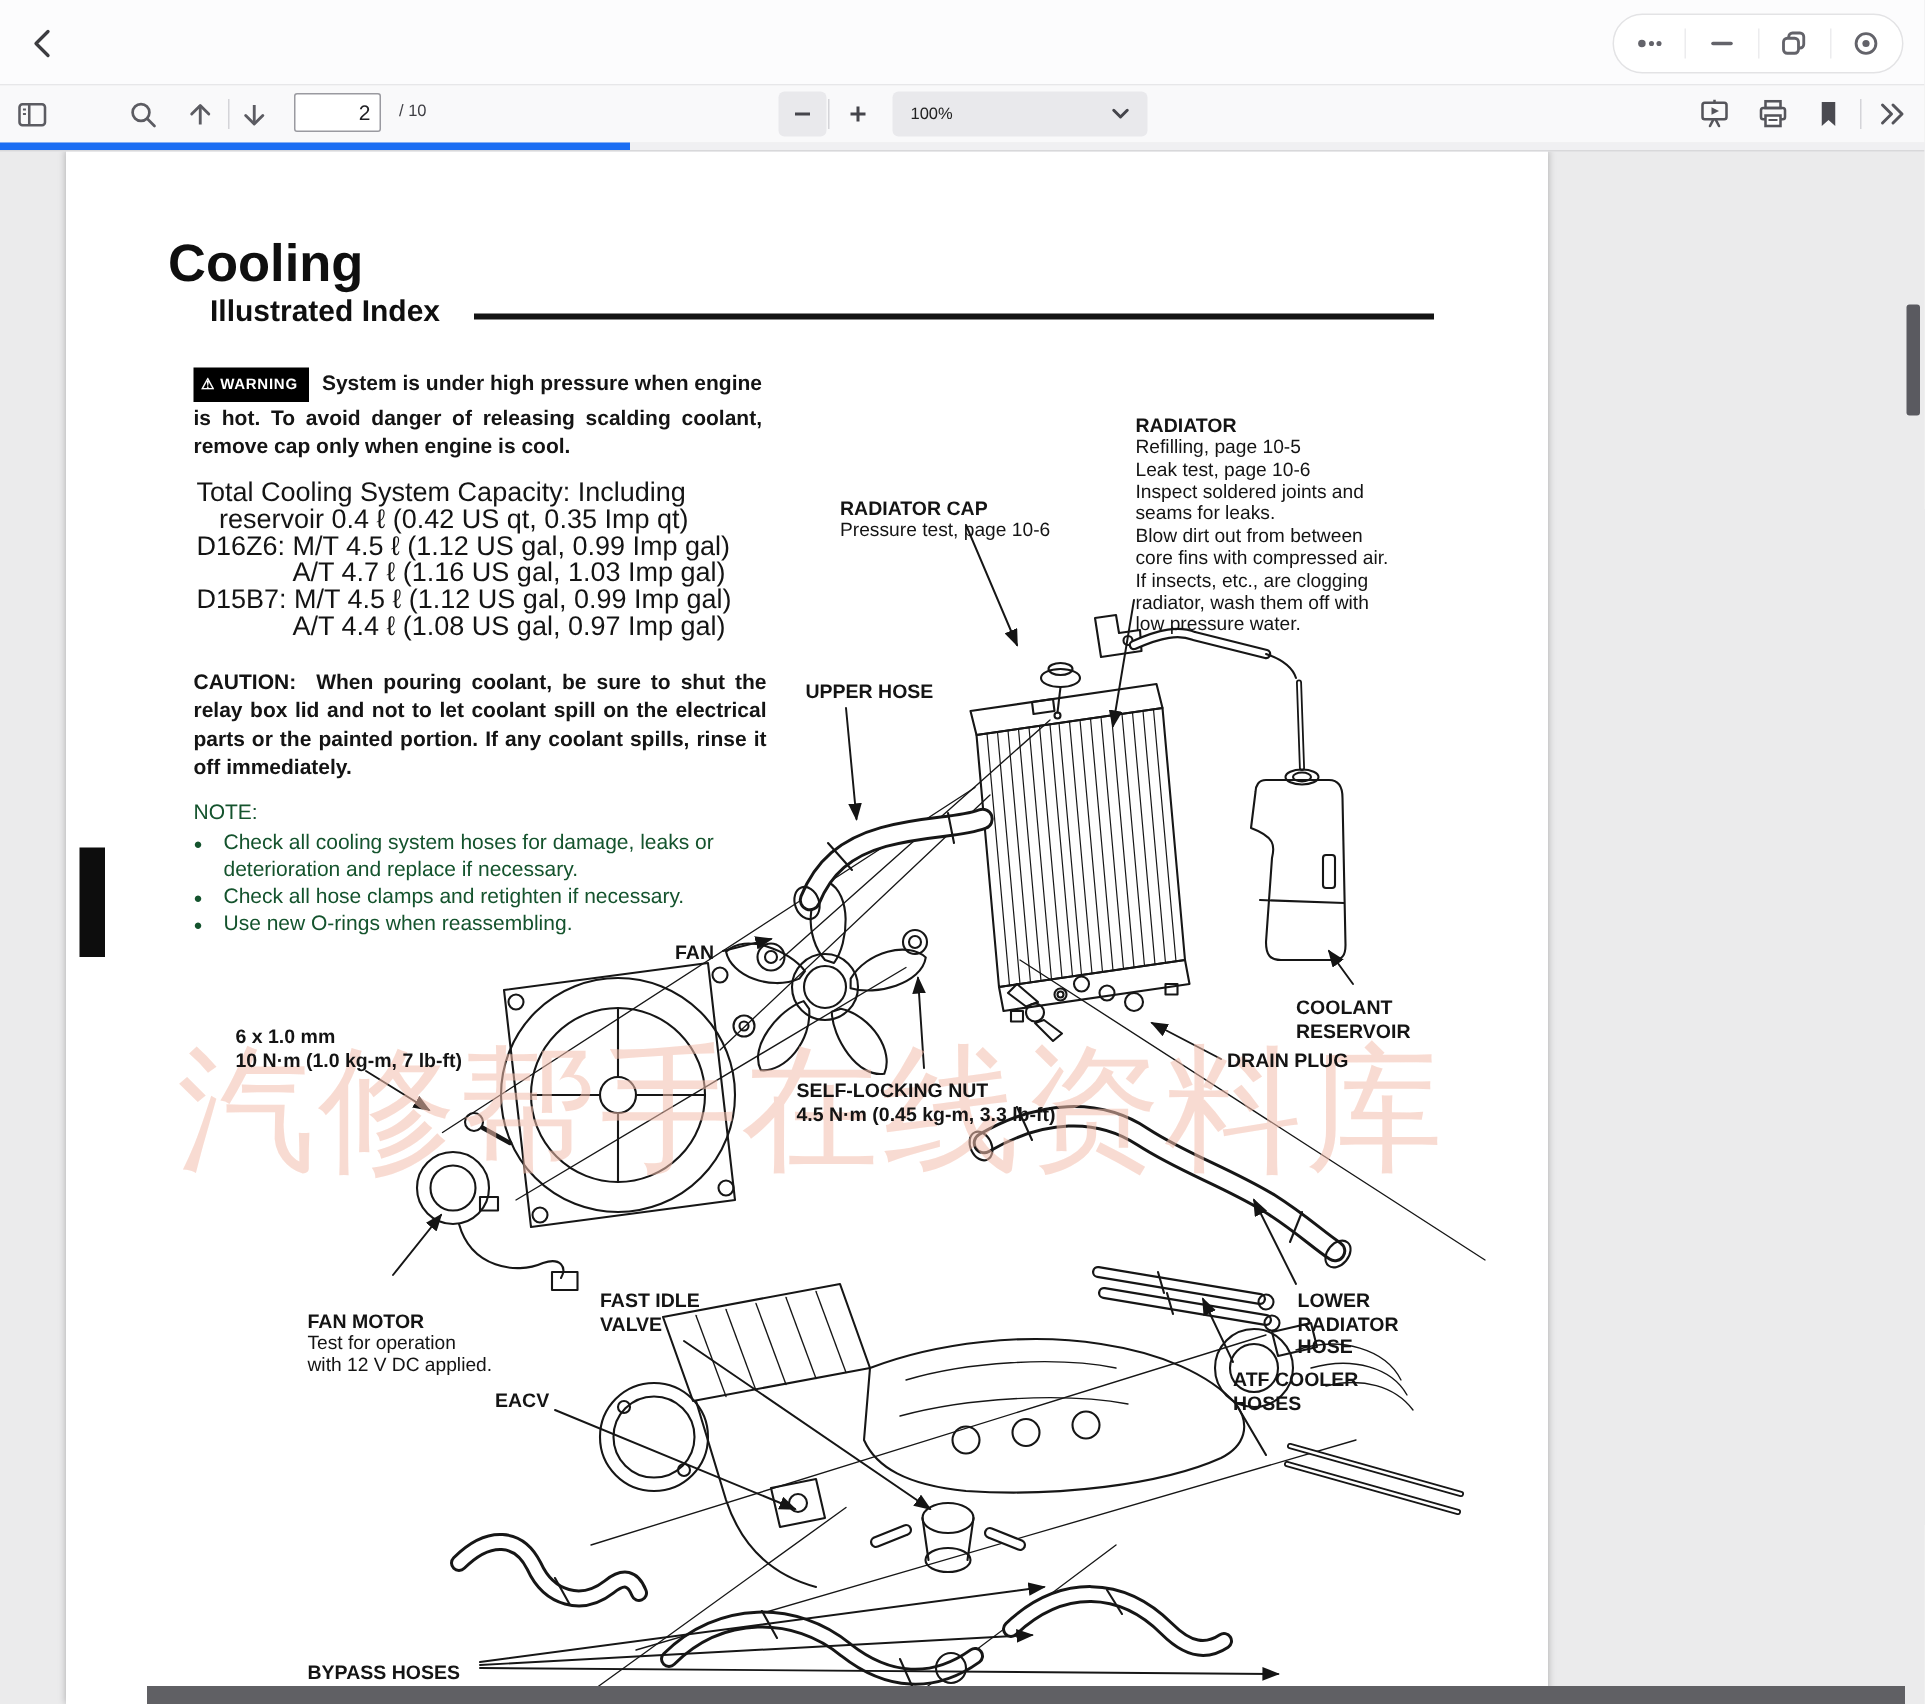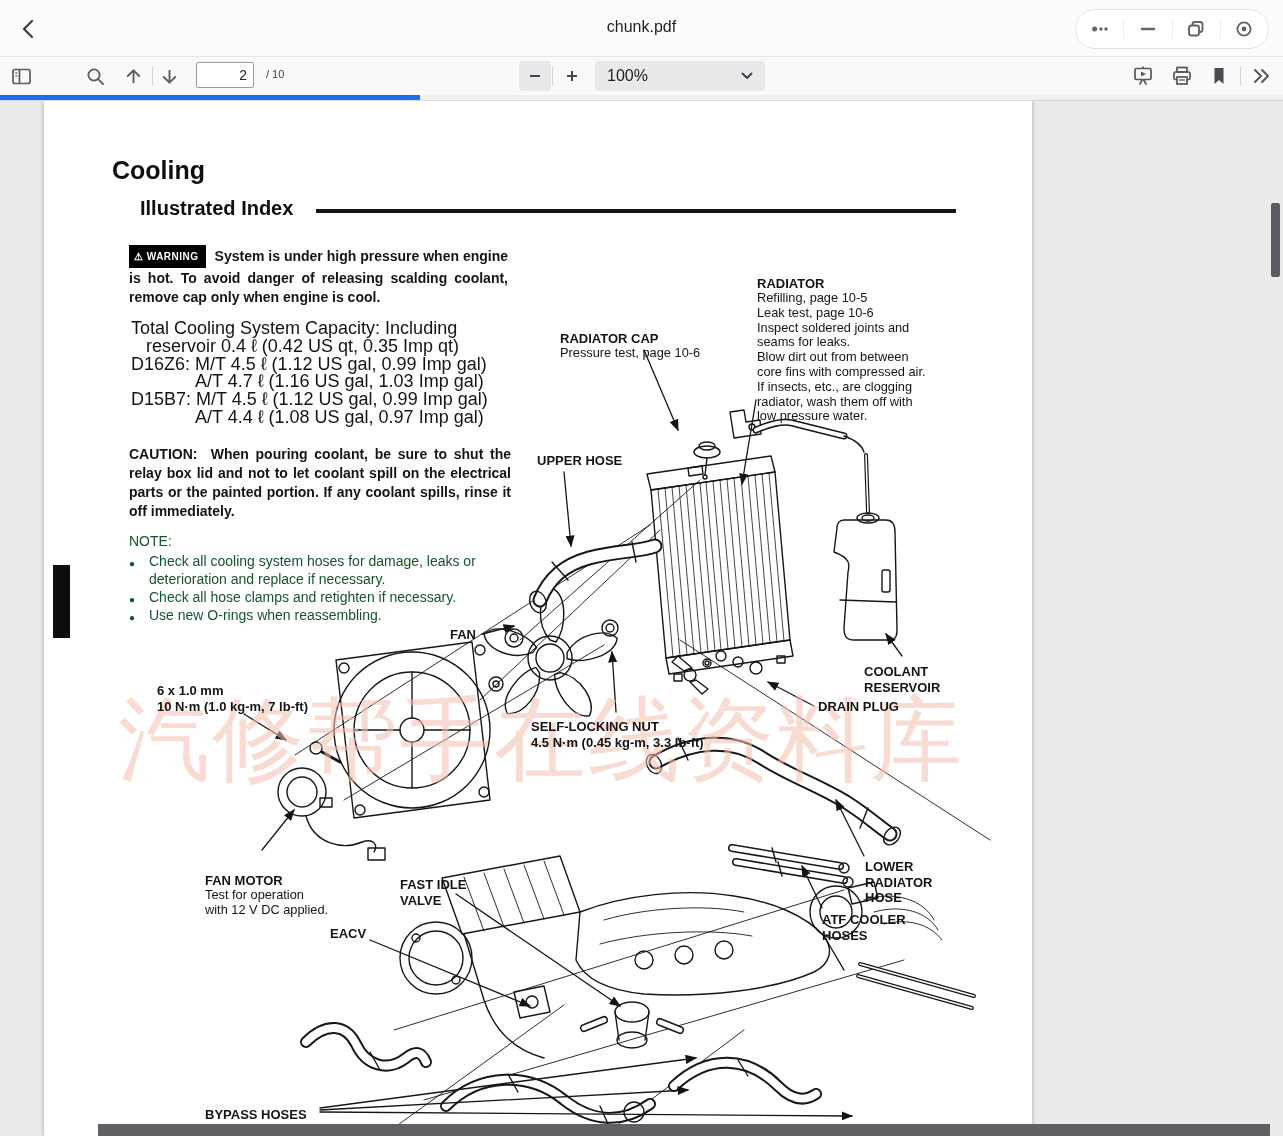--- a/index.html
+++ b/index.html
@@ -75,7 +75,6 @@
         <polyline points="16,5 8,13 16,21" fill="none" stroke="#3c3c40" stroke-width="2.2" stroke-linecap="round" stroke-linejoin="round"></polyline>
       </svg>
   </div>
-  <div class="win-title">chunk.pdf</div>
   <div class="capsule">
     <div class="cap-cell">
       <svg width="20" height="20" viewBox="0 0 20 20">

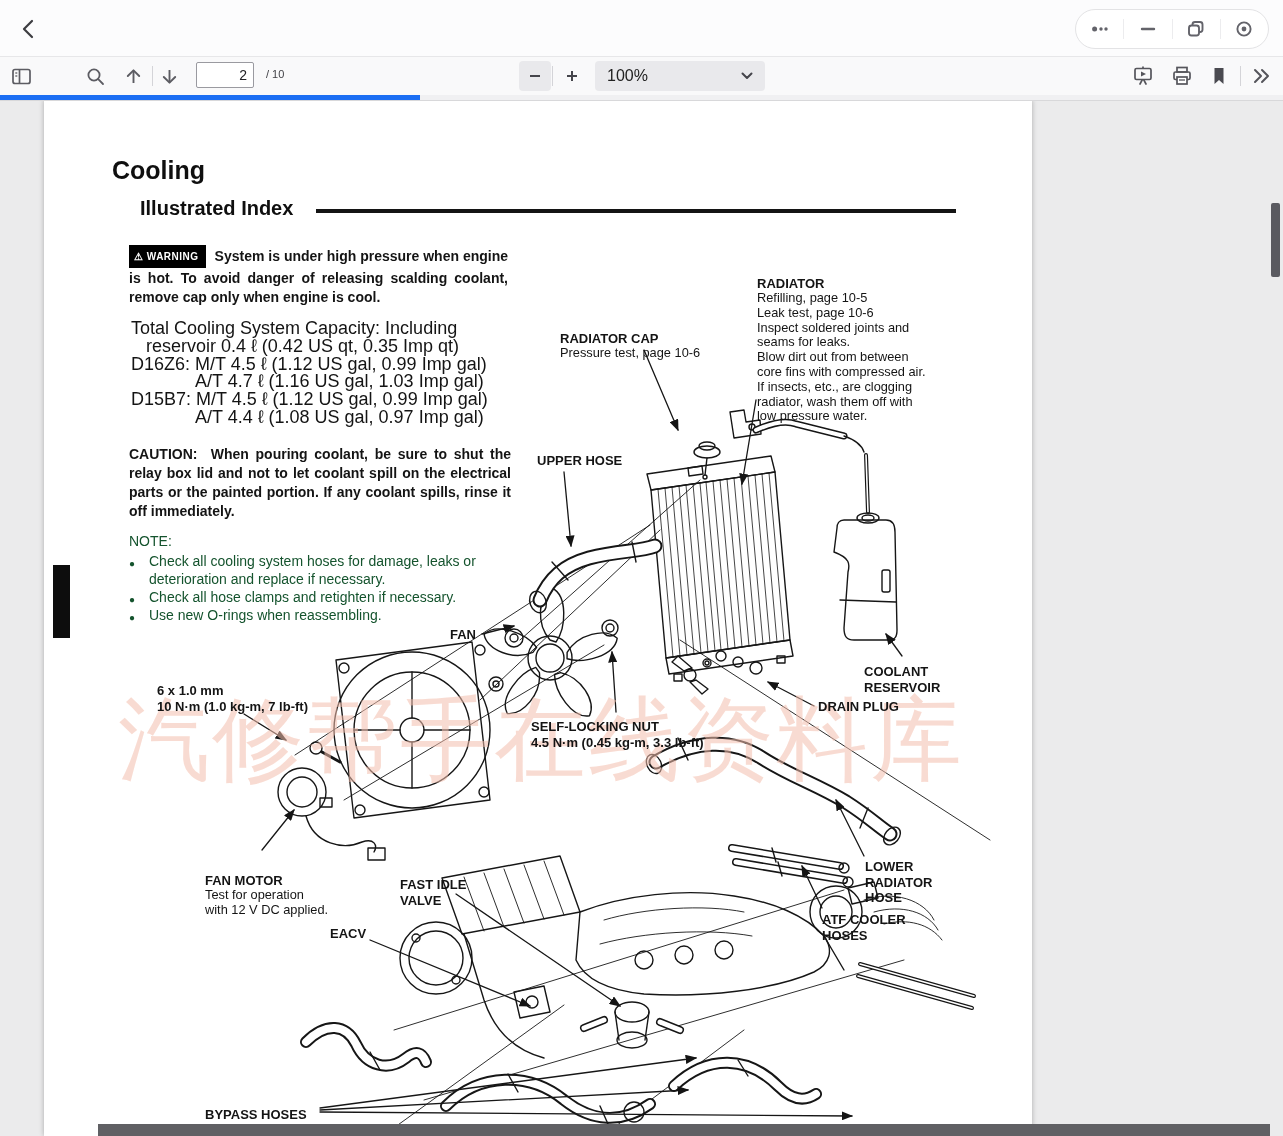--- a/index.html
+++ b/index.html
@@ -28,7 +28,7 @@
     align-items:center;justify-content:center;cursor:pointer;}
   .zoom-select{position:absolute;left:595px;top:4px;width:170px;height:30px;background:#e9e9ec;
     border-radius:4px;display:flex;align-items:center;cursor:pointer;padding:0 12px;box-sizing:border-box;}
-  .zoom-select .zv{font-size:16px;color:#222;flex:1;}
+  .zoom-select .zv{font-size:11px;color:#222;flex:1;}
   
   .progress{position:absolute;top:95px;left:0;width:1283px;height:5px;background:#f0f0f2;
     border-bottom:1px solid #d8d8da;z-index:30;}

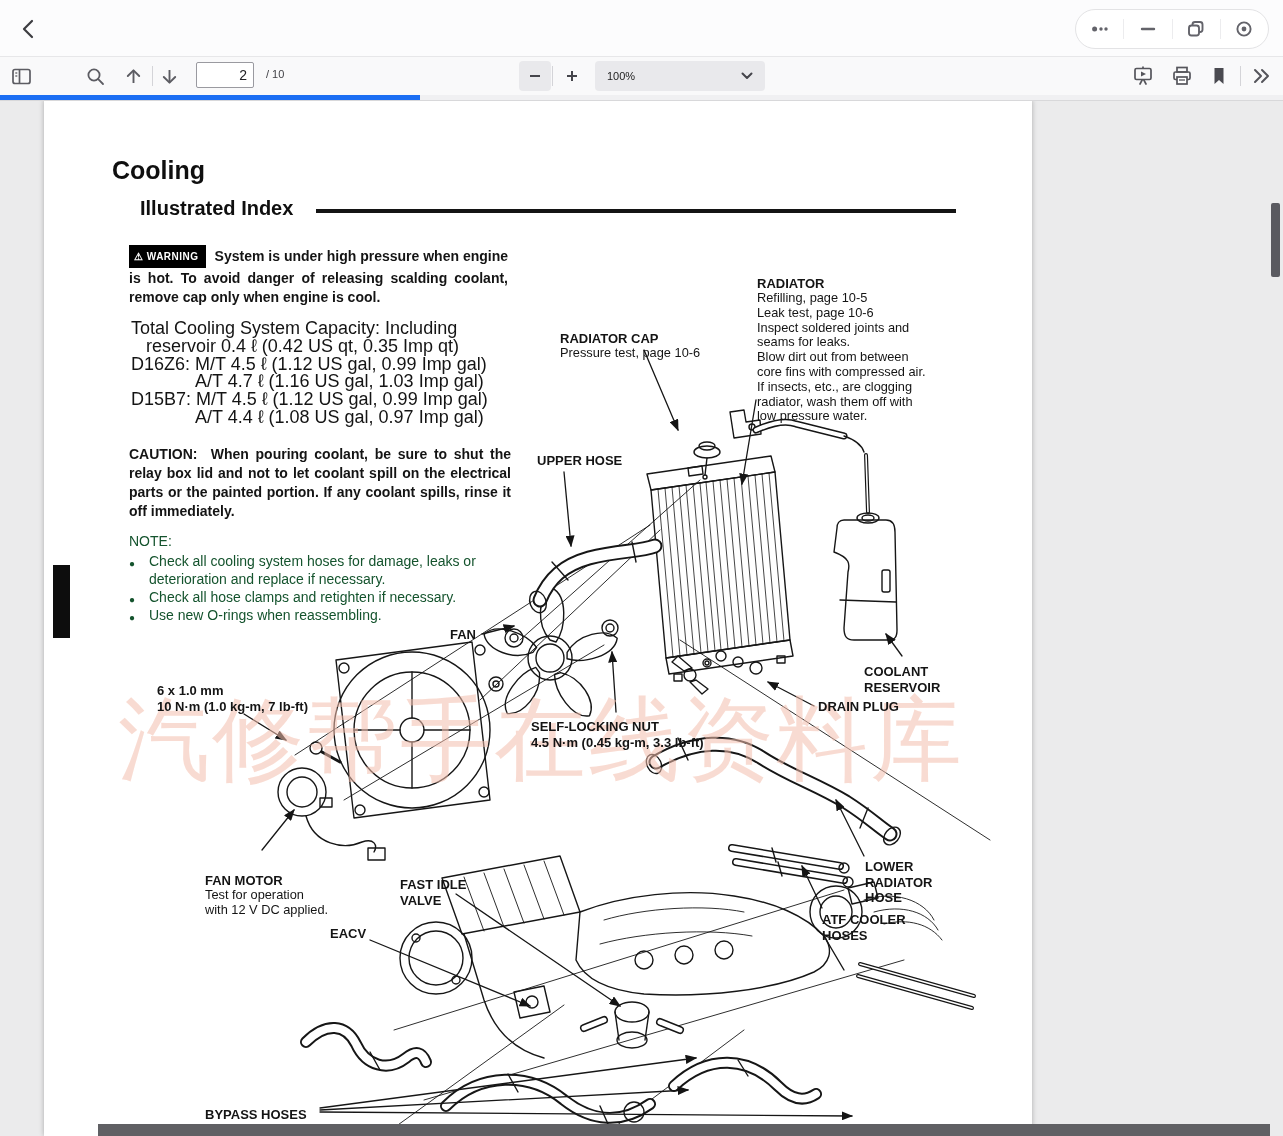--- a/index.html
+++ b/index.html
@@ -37,7 +37,7 @@
   .content{position:absolute;top:100px;left:0;width:1283px;height:1036px;background:#ebebec;overflow:hidden;}
   .page{position:absolute;left:44px;top:0;width:988px;height:1036px;background:#fff;
     box-shadow:0 0 5px rgba(0,0,0,.28);}
-  .doc-title{position:absolute;left:68px;top:56px;font-size:25px;font-weight:bold;color:#0f0f0f;z-index:4;}
+  .doc-title{position:absolute;left:68px;top:56px;font-size:35px;font-weight:bold;color:#0f0f0f;z-index:4;}
   .doc-sub{position:absolute;left:96px;top:97px;font-size:20px;font-weight:bold;color:#0f0f0f;z-index:4;}
   .doc-rule{position:absolute;left:272px;top:109px;width:640px;height:3.5px;background:#141414;z-index:4;}
   .para{position:absolute;font-size:14px;line-height:19px;color:#141414;z-index:4;text-align:justify;}

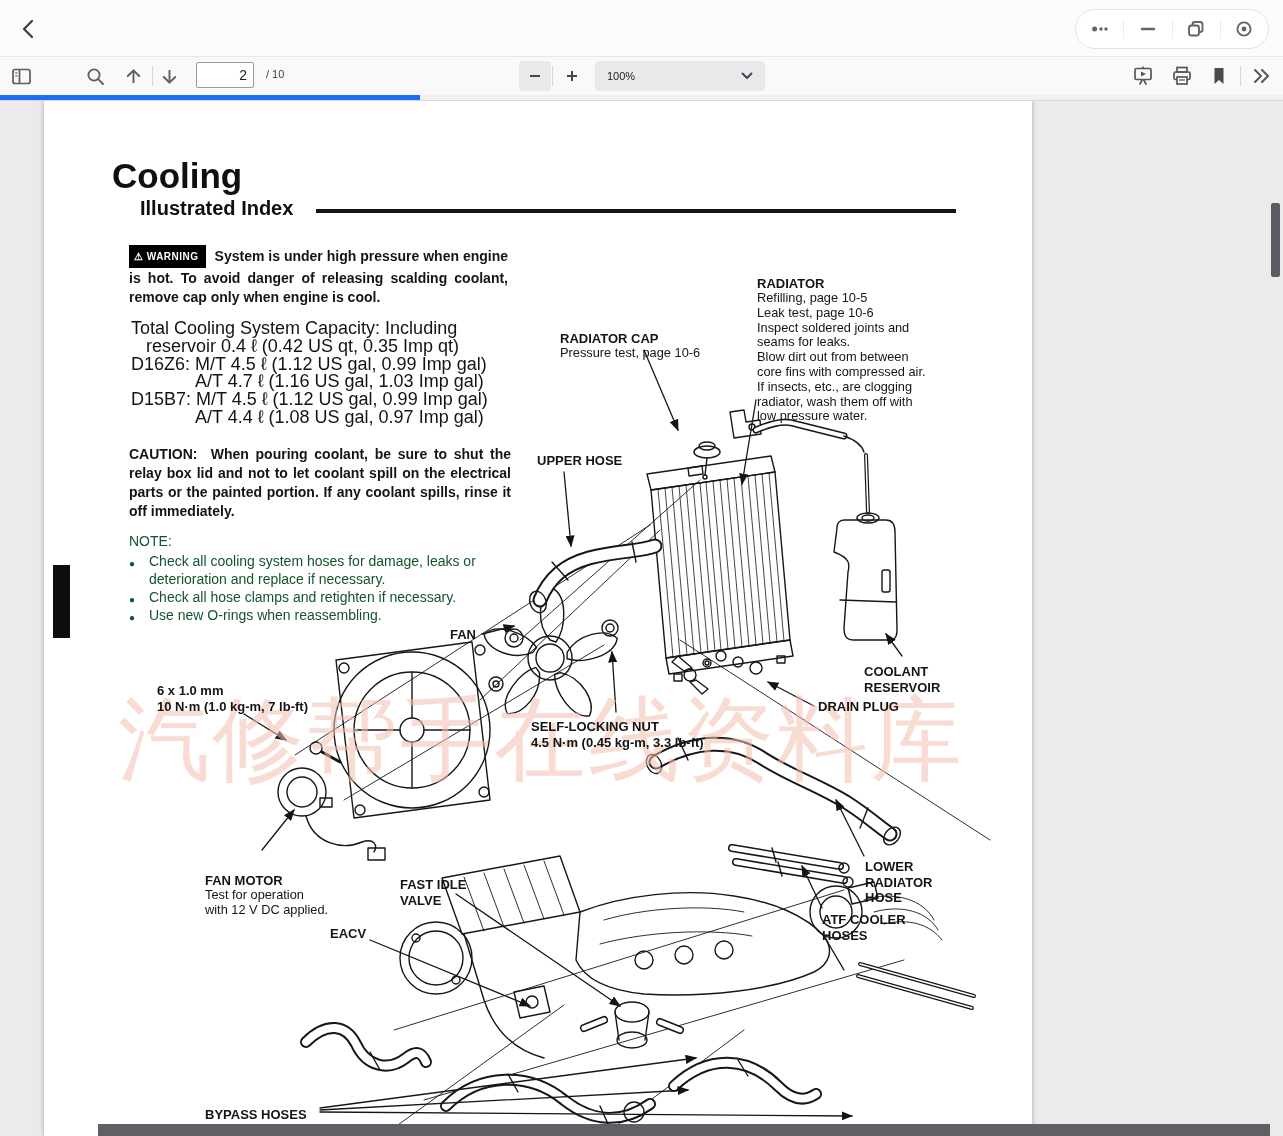--- a/index.html
+++ b/index.html
@@ -446,7 +446,7 @@
       <div class="dsub">Test for operation
 with 12 V DC applied.</div>
     </div>
-    <div class="dlab" style="left:356px;top:777px;">FAST IDLE
+    <div class="dlab" style="left:356px;top:759px;">FAST IDLE
 VALVE</div>
     <div class="dlab" style="left:286px;top:826px;">EACV</div>
     <div class="dlab" style="left:821px;top:759px;">LOWER

